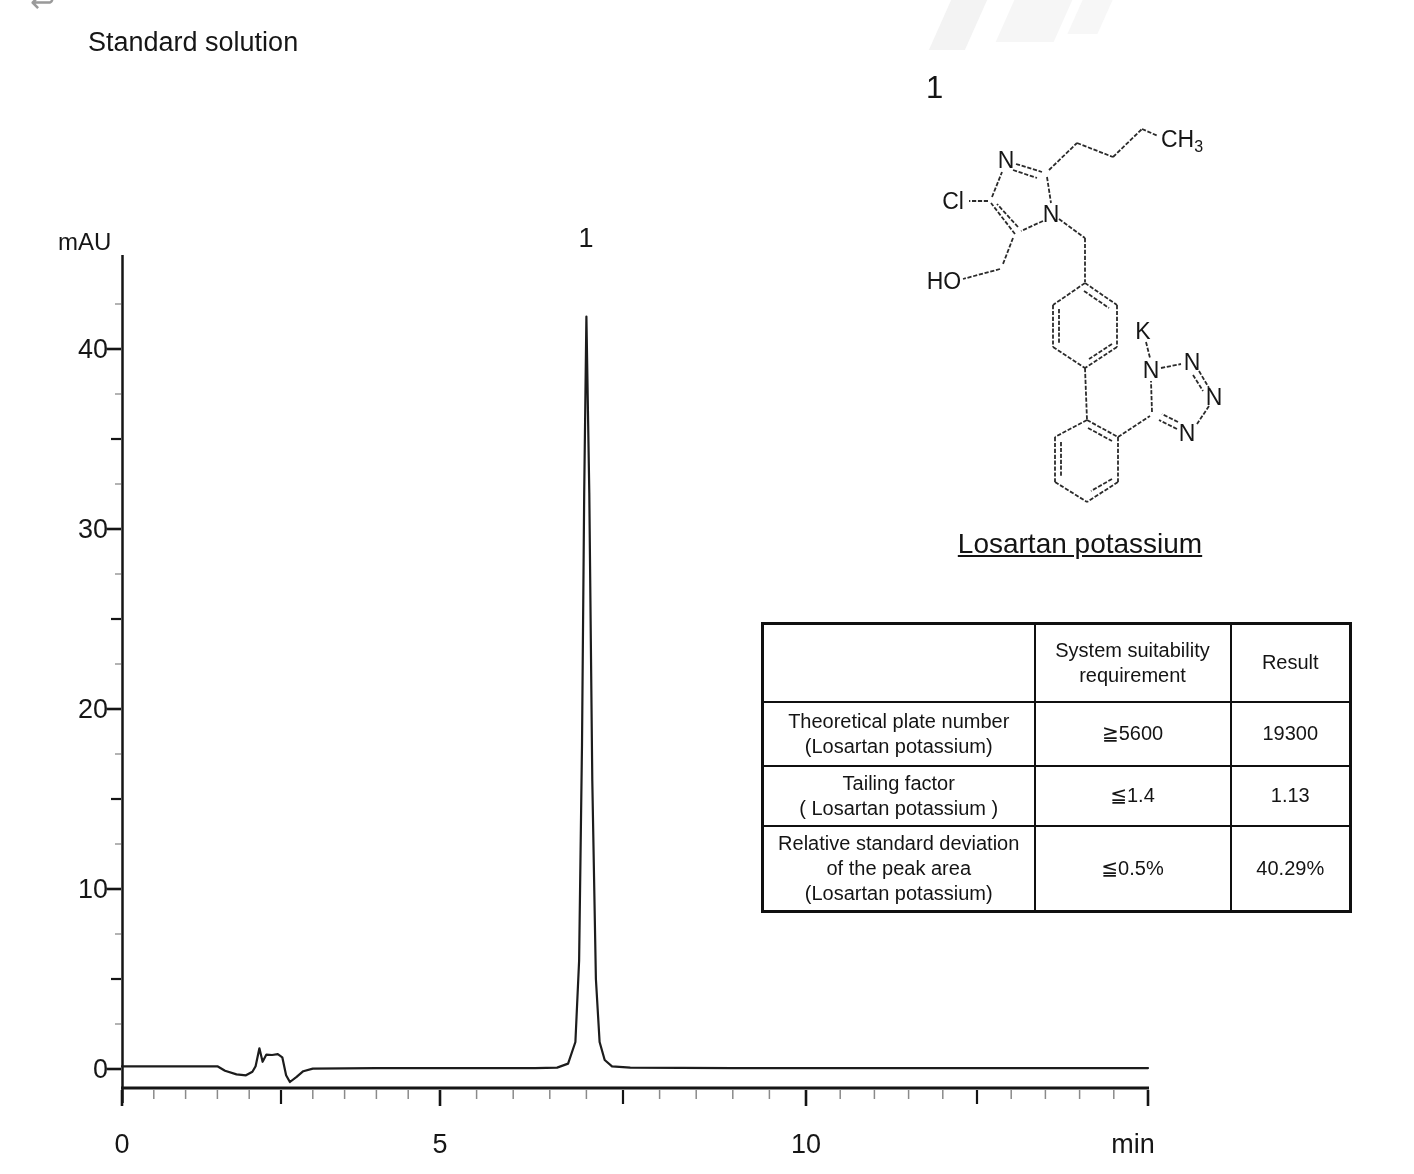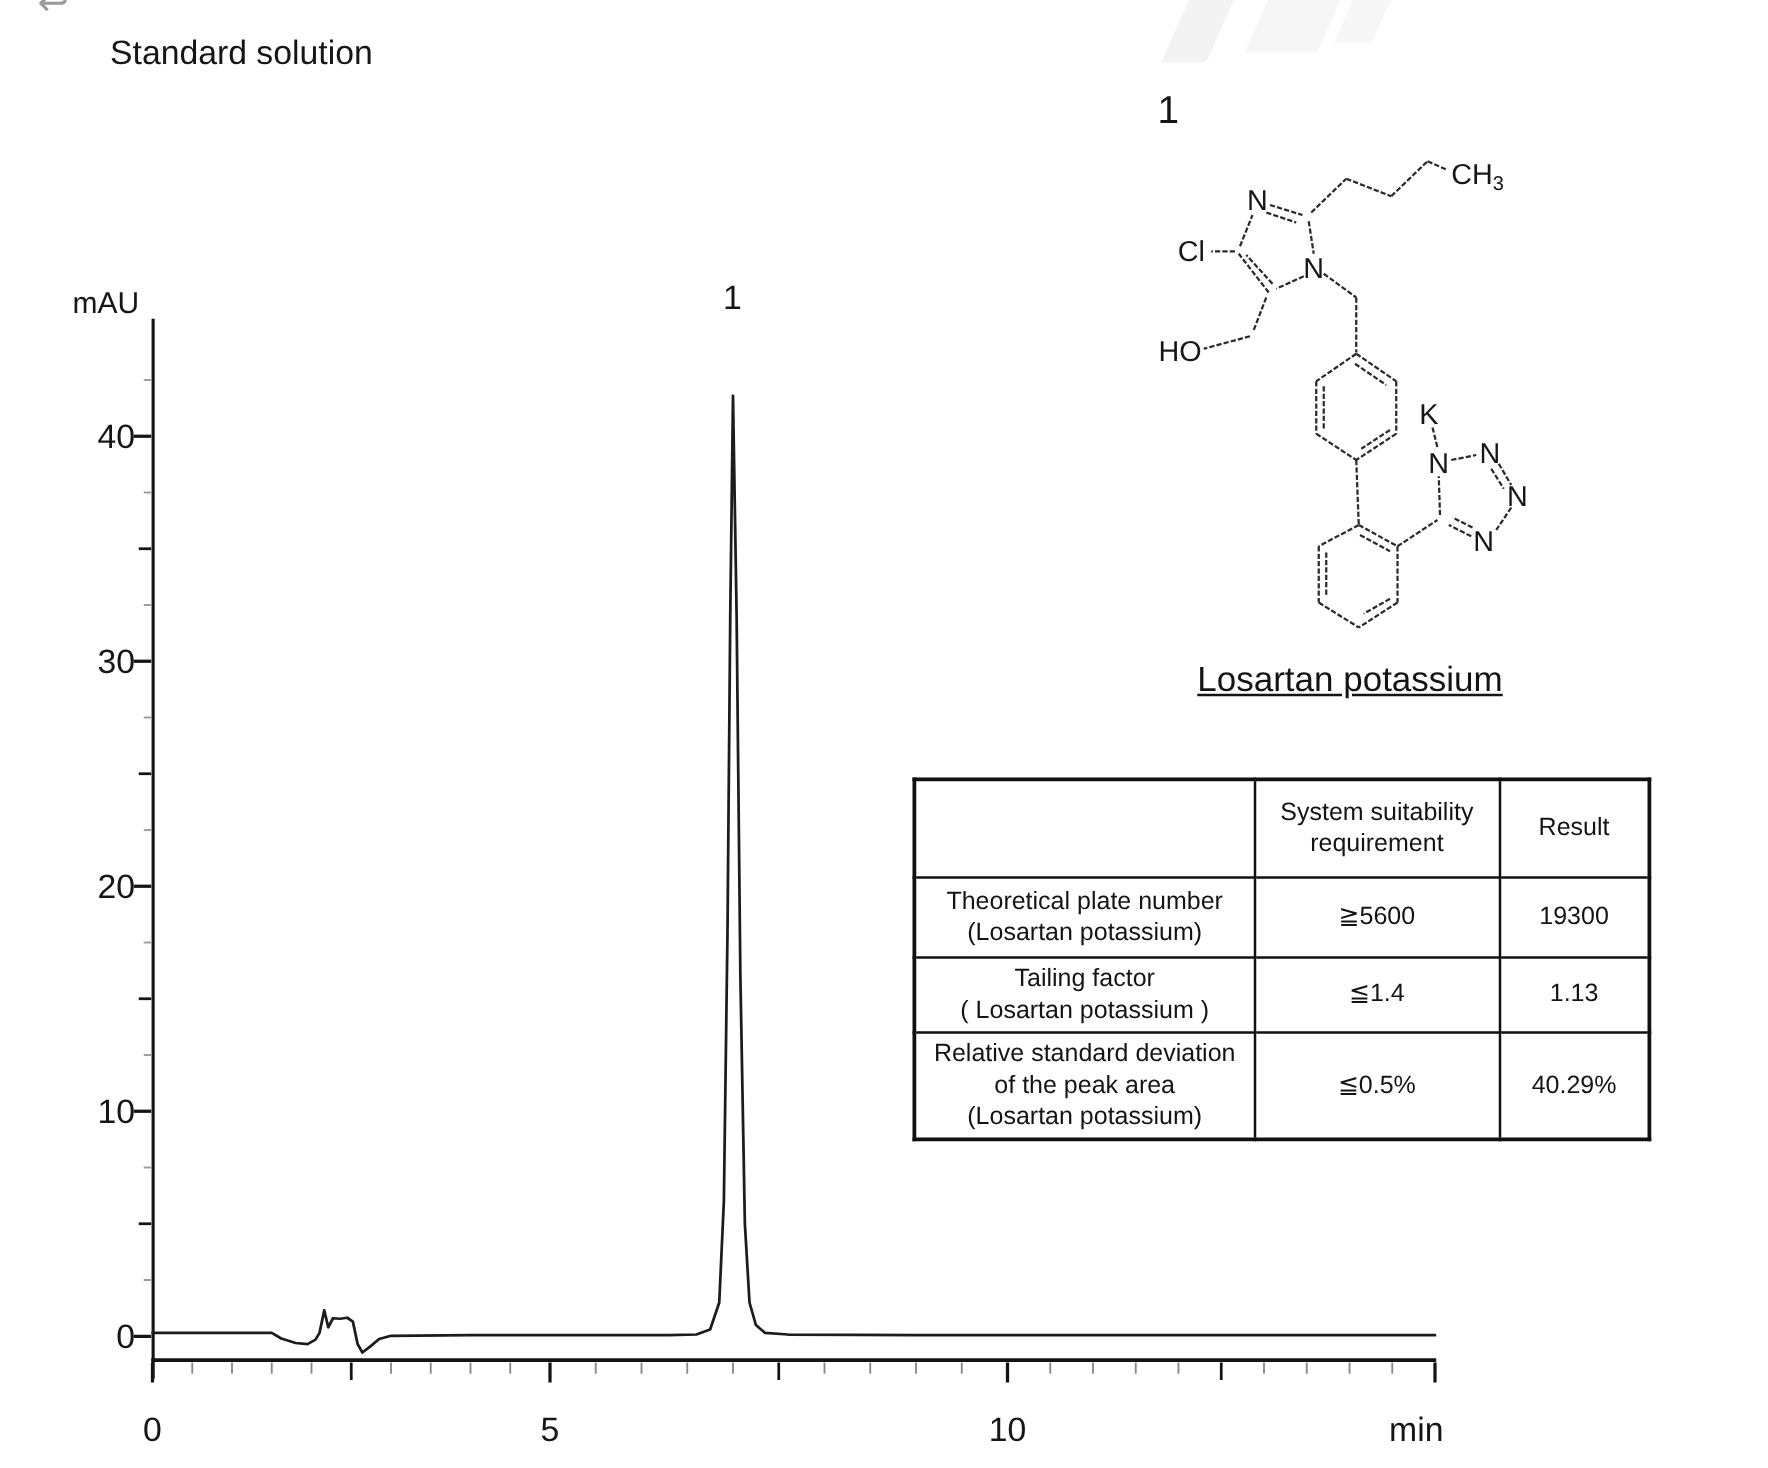--- a/index.html
+++ b/index.html
@@ -22,7 +22,7 @@
   #suitability-table td,#suitability-table th{border:2.5px solid #101010;
        font-weight:normal;font-size:20px;text-align:center;vertical-align:middle;
        white-space:pre-line;line-height:1.25;padding:4px 6px;color:#141414;}
-  #suitability-table{border:3px solid #101010;}
+  #suitability-table{border:3px solid #101010;margin-left:31px;}
   svg text{fill:#161616;}
   .axis-label{font-size:27px;}
   .unit-label{font-size:24px;}

